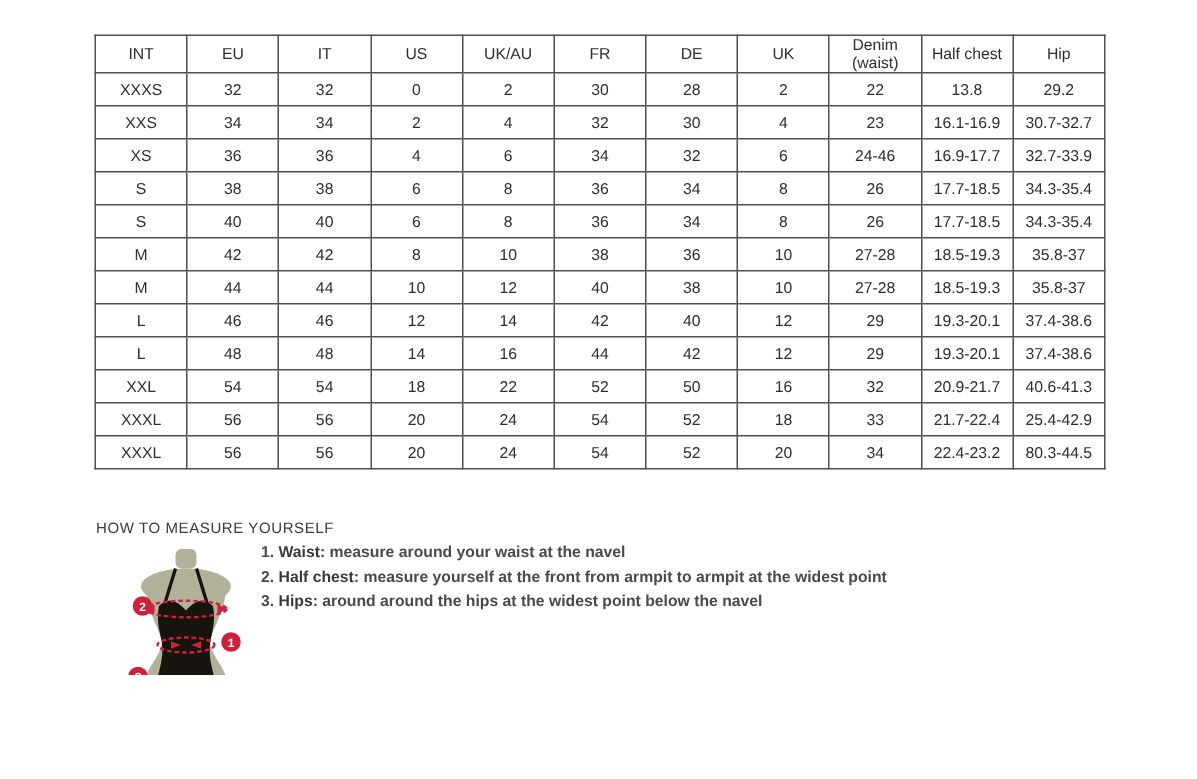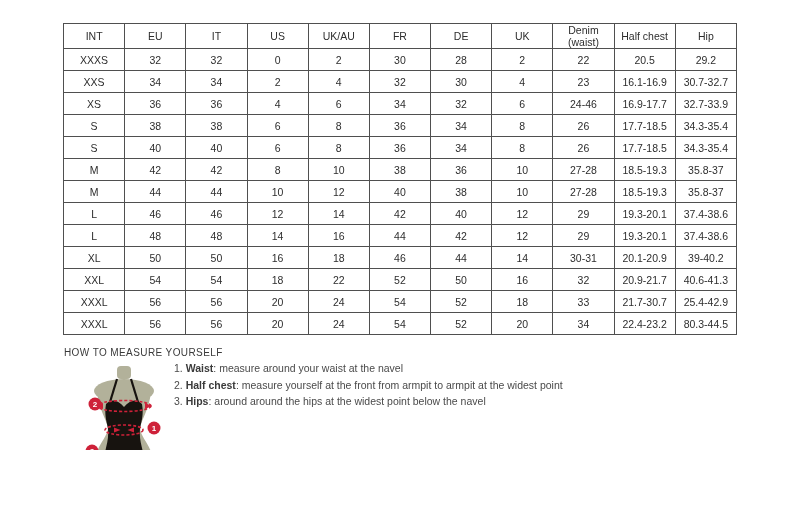--- a/index.html
+++ b/index.html
@@ -61,7 +61,7 @@
           <td>28</td>
           <td>2</td>
           <td>22</td>
-          <td>20.5</td>
+          <td>13.8</td>
           <td>29.2</td>
         </tr>
         <tr>

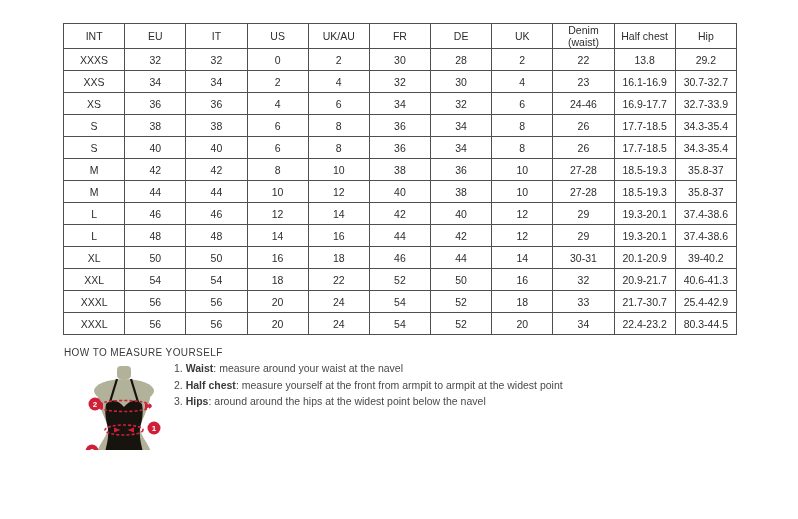--- a/index.html
+++ b/index.html
@@ -169,19 +169,6 @@
           <td>37.4-38.6</td>
         </tr>
         <tr>
-          <td>XL</td>
-          <td>50</td>
-          <td>50</td>
-          <td>16</td>
-          <td>18</td>
-          <td>46</td>
-          <td>44</td>
-          <td>14</td>
-          <td>30-31</td>
-          <td>20.1-20.9</td>
-          <td>39-40.2</td>
-        </tr>
-        <tr>
           <td>XXL</td>
           <td>54</td>
           <td>54</td>

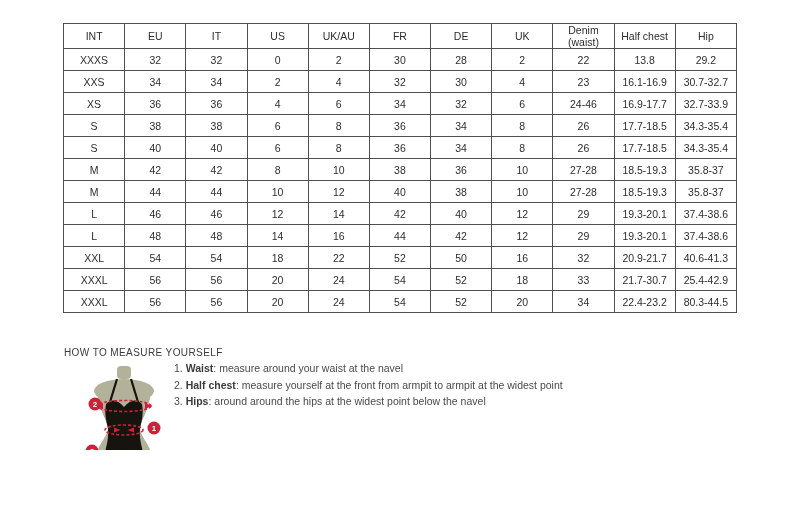--- a/index.html
+++ b/index.html
@@ -191,7 +191,7 @@
           <td>52</td>
           <td>18</td>
           <td>33</td>
-          <td>21.7-30.7</td>
+          <td>21.7-22.4</td>
           <td>25.4-42.9</td>
         </tr>
         <tr>

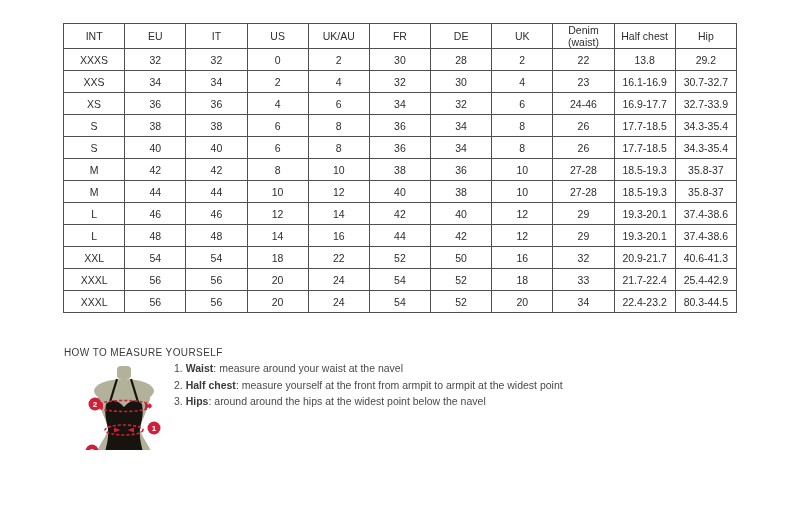--- a/index.html
+++ b/index.html
@@ -21,7 +21,7 @@
     font-size:10px;font-weight:400;letter-spacing:.4px;color:#3a3a3a;}
   .steps{position:absolute;left:174px;top:363px;margin:0;padding:0;list-style:none;
     font-size:10.5px;color:#4a4a4a;}
-  .steps li{margin:0 0 5.5px 0;line-height:11px;white-space:nowrap;}
+  .steps li{margin:0 0 5.5px 0;line-height:11px;white-space:nowrap;font-weight:bold;}
   .steps b{color:#3a3a3a;}
   .figure-svg{position:absolute;left:82px;top:366px;}
   .red-line{fill:none;stroke:#ce2139;stroke-width:1.6;stroke-dasharray:3,2;}

